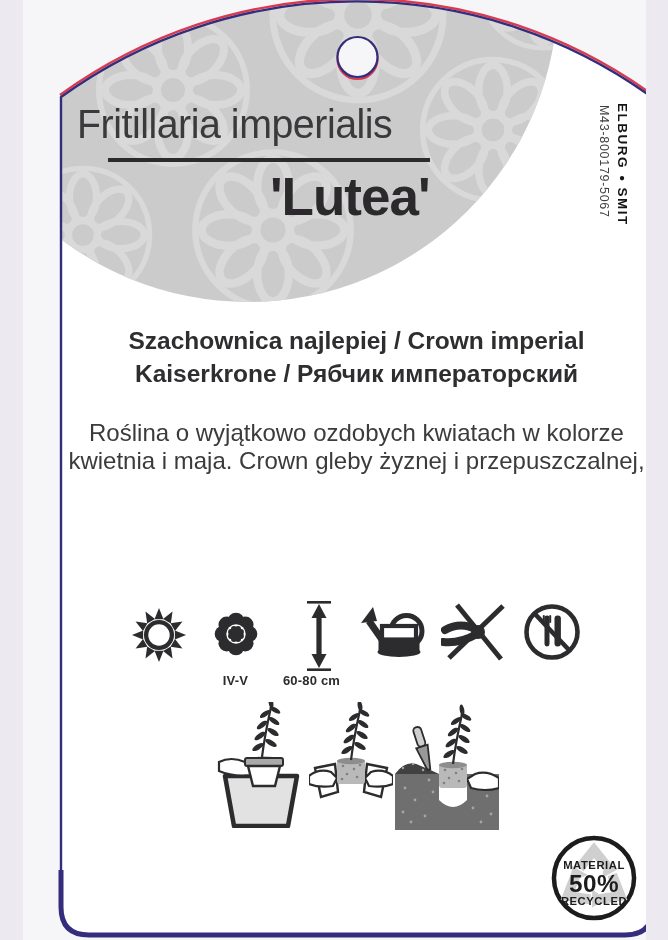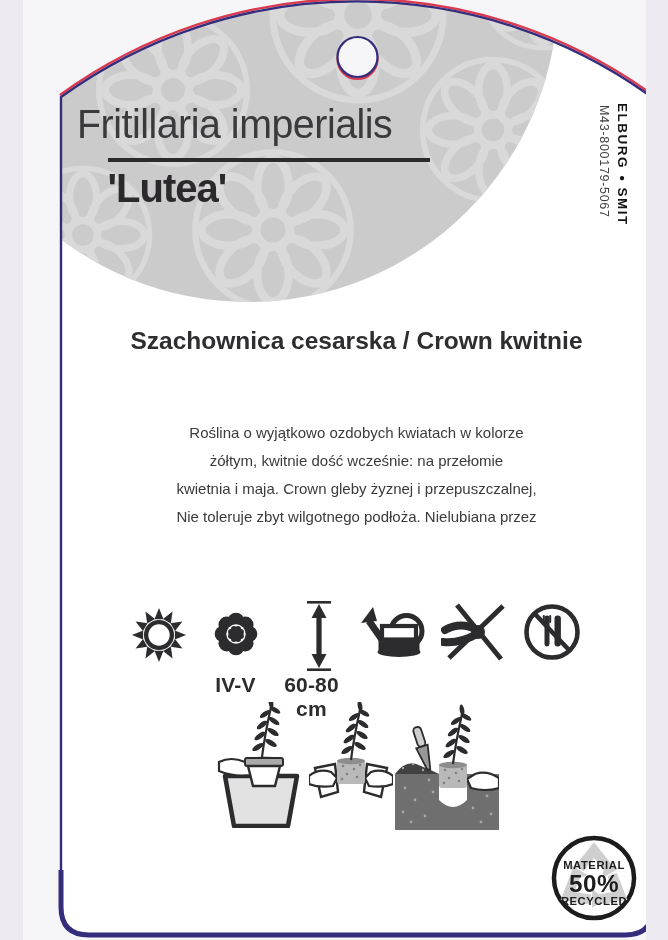--- a/index.html
+++ b/index.html
@@ -20,8 +20,8 @@
   }
   .rule{left:85px;top:158px;width:322px;height:4px;background:#2b2b2d;}
   .cultivar{
-    left:85px;top:166px;width:322px;text-align:left;
-    font-size:40px;font-weight:700;color:#2b292b;letter-spacing:-1px;
+    left:85px;top:166px;width:322px;text-align:right;
+    font-size:53px;font-weight:700;color:#2b292b;letter-spacing:-1px;
   }
   .vert{writing-mode:vertical-rl;white-space:nowrap;}
   .brand-line{

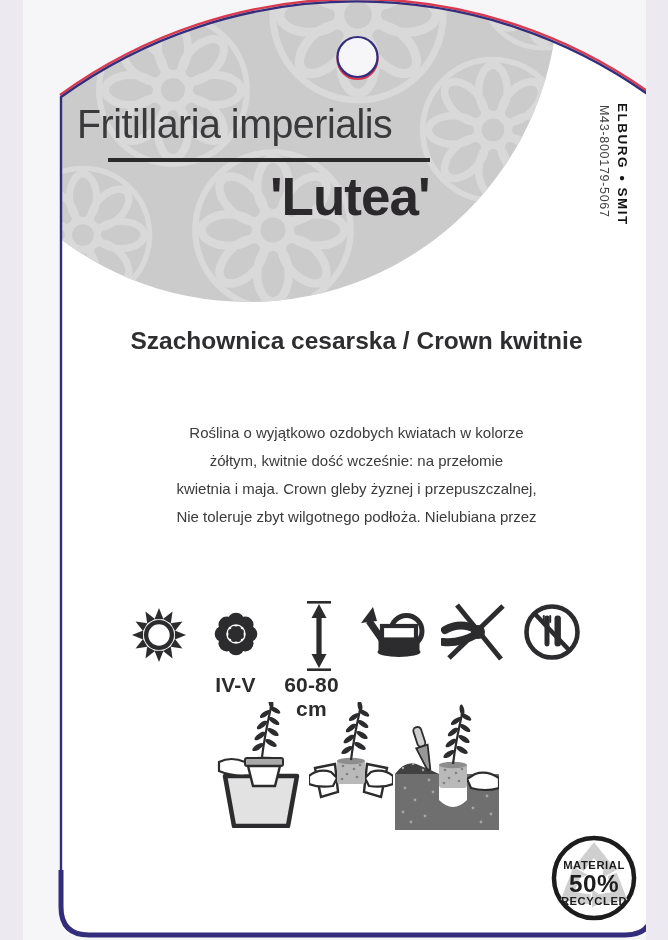--- a/index.html
+++ b/index.html
@@ -136,7 +136,7 @@
   <div class="abs vert code-line">M43-800179-5067</div>
 
   <div class="abs names">
-    <div>Szachownica cesarska / Crown kwitnie</div>
+    <div>Szachownica najlepiej / Crown imperial</div>
   </div>
 
   <div class="abs desc">

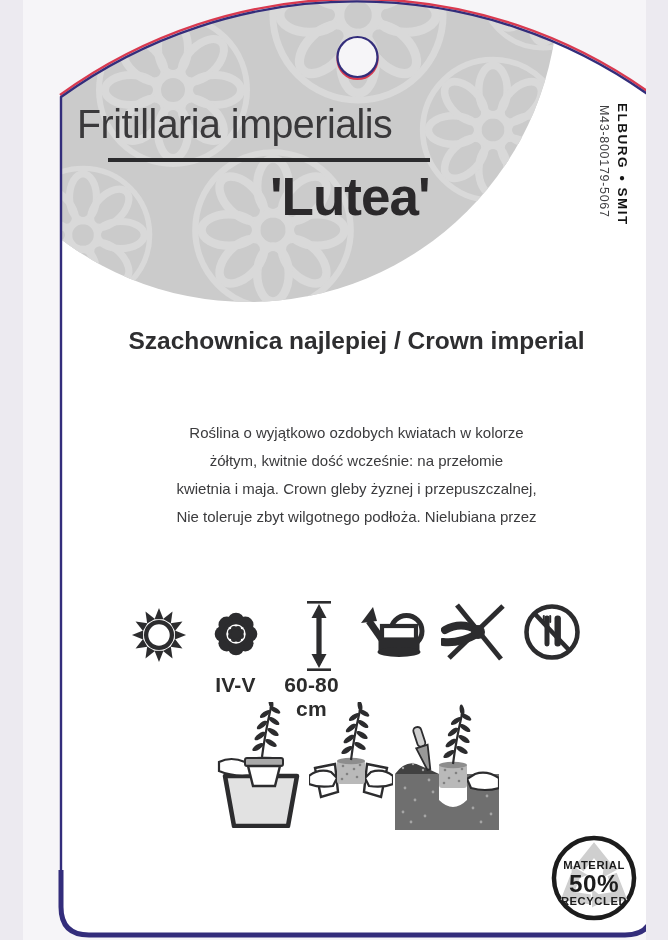--- a/index.html
+++ b/index.html
@@ -137,6 +137,7 @@
 
   <div class="abs names">
     <div>Szachownica najlepiej / Crown imperial</div>
+    <div>Kaiserkrone / Рябчик императорский</div>
   </div>
 
   <div class="abs desc">

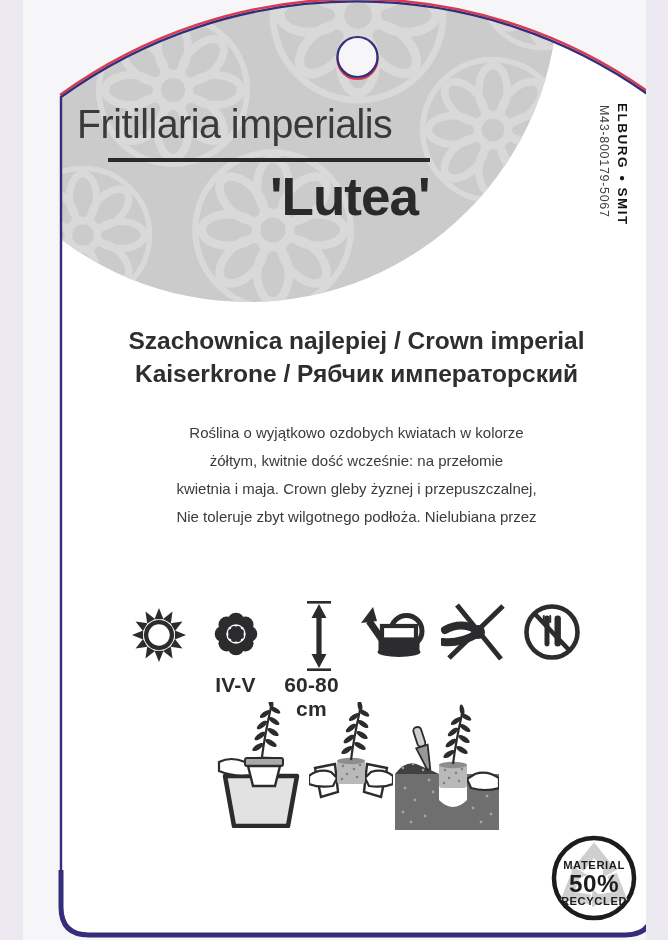--- a/index.html
+++ b/index.html
@@ -39,7 +39,7 @@
   }
   .desc{
     left:38px;top:419px;width:592px;text-align:center;
-    font-size:15px;font-weight:400;color:#3b3b3d;line-height:28px;
+    font-size:24px;font-weight:400;color:#3b3b3d;line-height:28px;
   }
   .icon-label{
     top:673px;text-align:center;font-size:21px;font-weight:600;color:#2c2c2c;

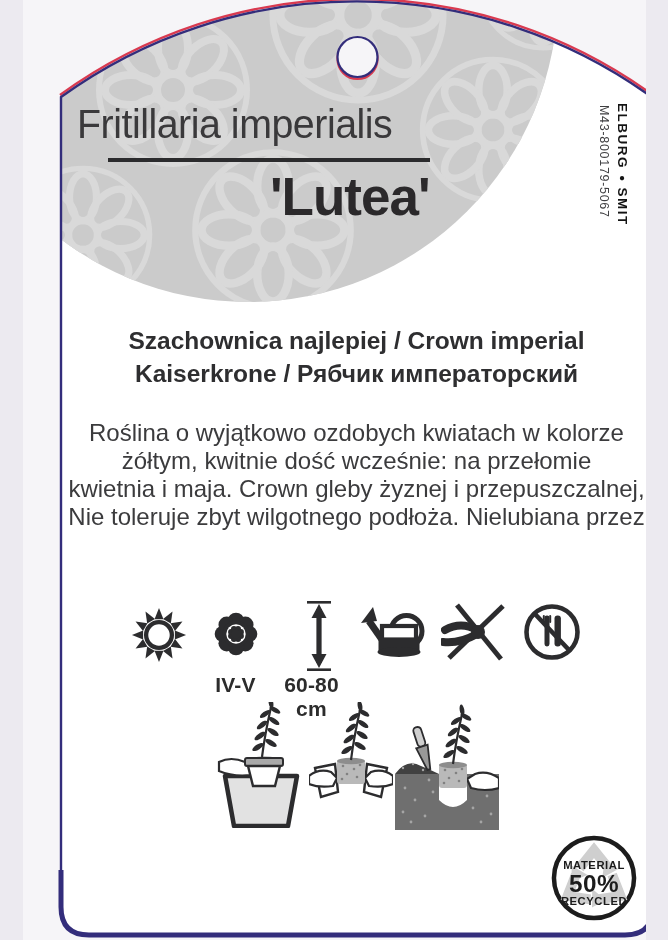--- a/index.html
+++ b/index.html
@@ -142,7 +142,6 @@
 
   <div class="abs desc">
     <div>Roślina o wyjątkowo ozdobych kwiatach w kolorze</div>
-    <div>żółtym, kwitnie dość wcześnie: na przełomie</div>
     <div>kwietnia i maja. Crown gleby żyznej i przepuszczalnej,</div>
     <div>Nie toleruje zbyt wilgotnego podłoża. Nielubiana przez</div>
   </div>

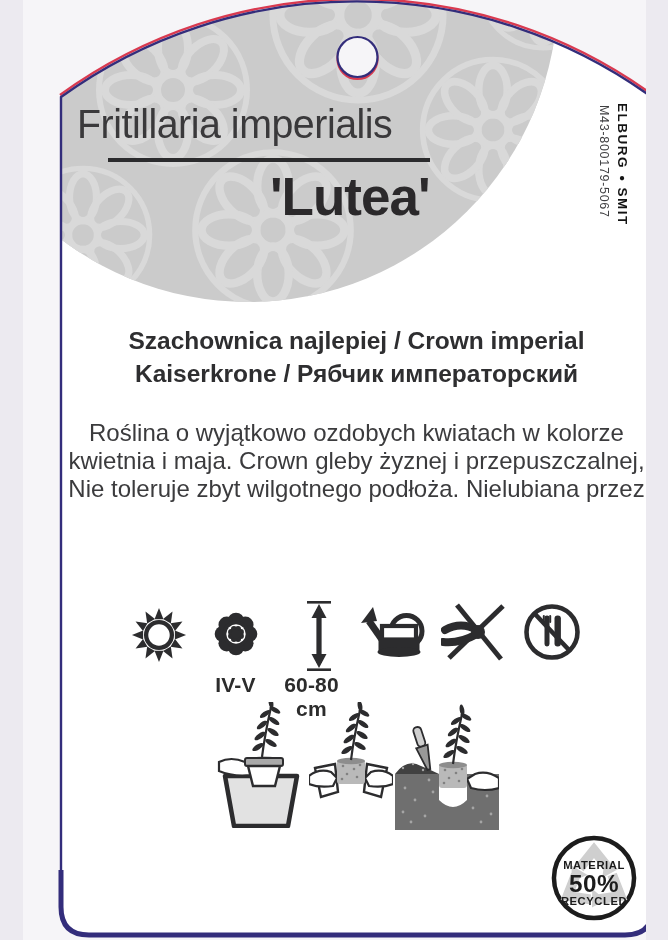--- a/index.html
+++ b/index.html
@@ -143,7 +143,6 @@
   <div class="abs desc">
     <div>Roślina o wyjątkowo ozdobych kwiatach w kolorze</div>
     <div>kwietnia i maja. Crown gleby żyznej i przepuszczalnej,</div>
-    <div>Nie toleruje zbyt wilgotnego podłoża. Nielubiana przez</div>
   </div>
 
   <svg class="abs" style="left:108px;top:607px" width="56" height="56" viewBox="0 0 60 60">

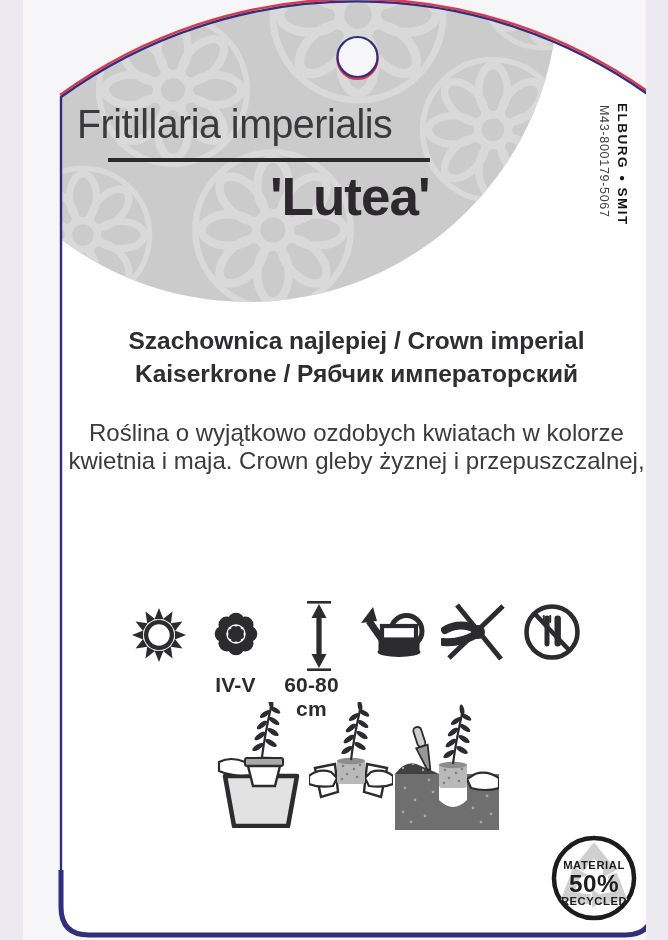--- a/index.html
+++ b/index.html
@@ -42,7 +42,7 @@
     font-size:24px;font-weight:400;color:#3b3b3d;line-height:28px;
   }
   .icon-label{
-    top:673px;text-align:center;font-size:21px;font-weight:600;color:#2c2c2c;
+    top:673px;text-align:center;font-size:13px;font-weight:600;color:#2c2c2c;
     letter-spacing:0.2px;
   }
   svg text{font-family:"Liberation Sans", sans-serif;}

